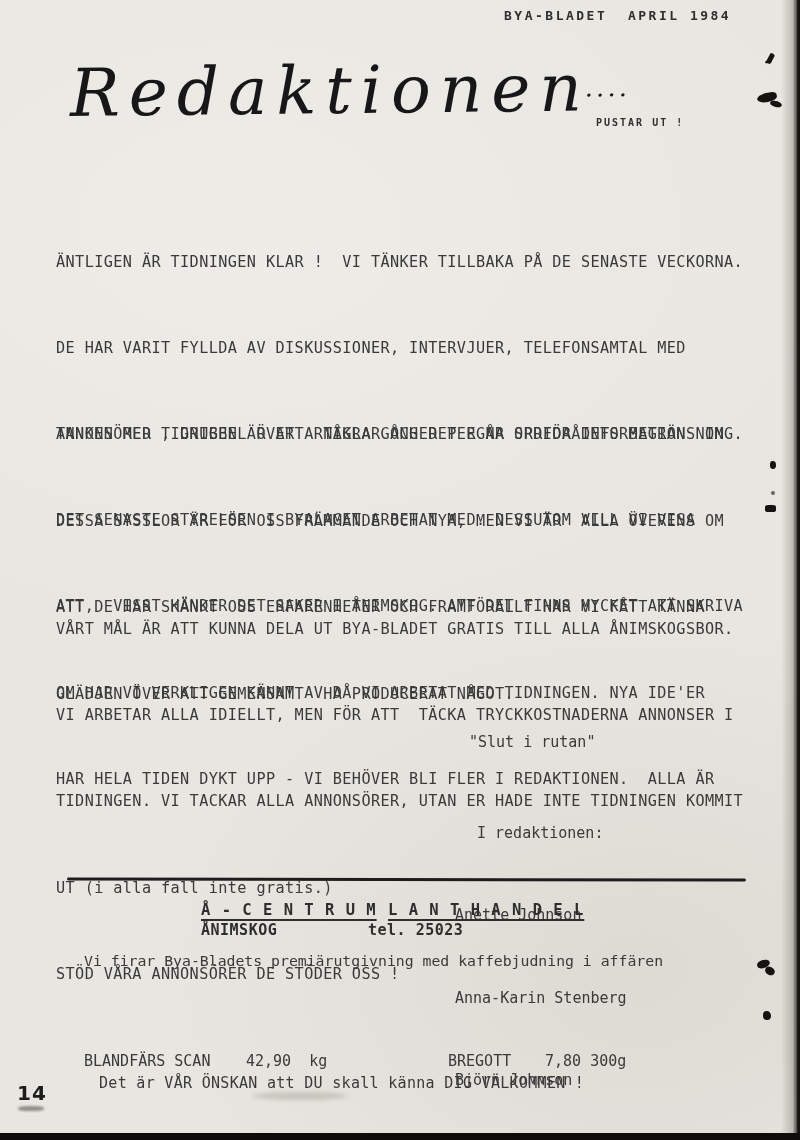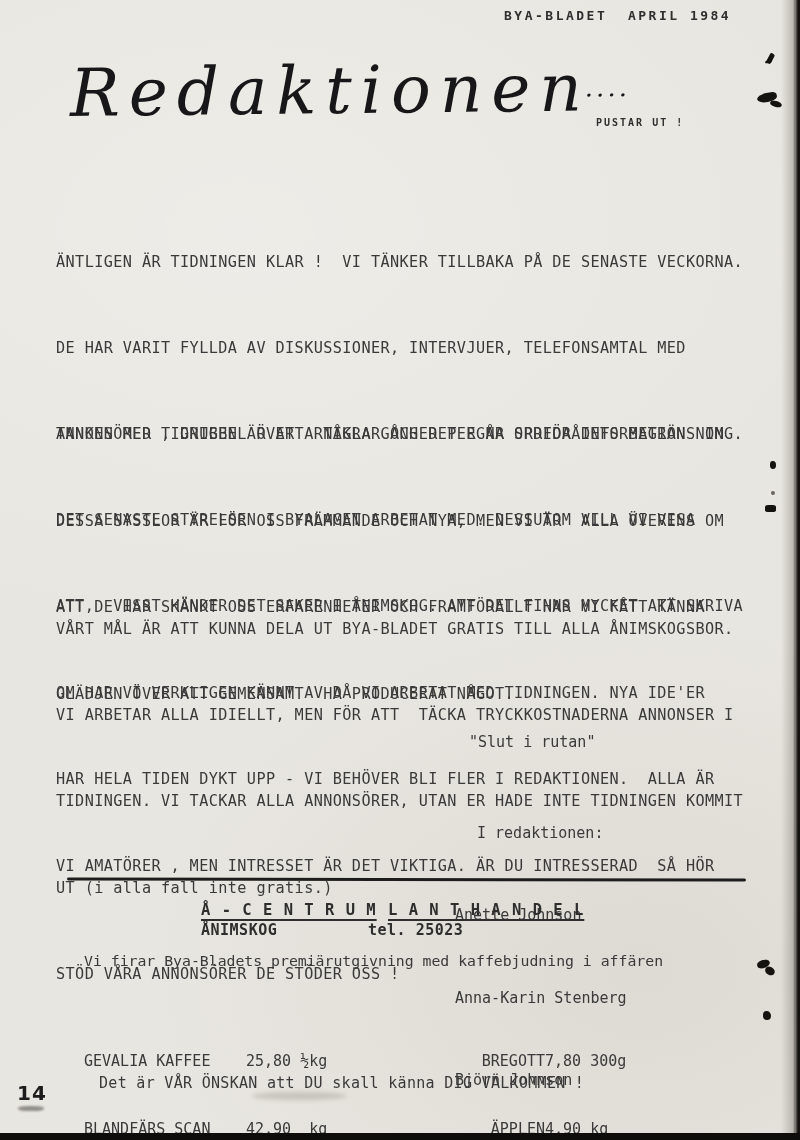--- a/index.html
+++ b/index.html
@@ -95,7 +95,6 @@
   <div>ATT,  VISST HÄNDER DET SAKER I ÅNIMSKOG. ATT DET FINNS MYCKET ATT SKRIVA</div>
   <div>OM HAR VI VERKLIGEN KÄNNT AV DÅ VI ARBETAT MED TIDNINGEN. NYA IDE'ER</div>
   <div>HAR HELA TIDEN DYKT UPP - VI BEHÖVER BLI FLER I REDAKTIONEN.  ALLA ÄR</div>
-  <div>VI AMATÖRER , MEN INTRESSET ÄR DET VIKTIGA. ÄR DU INTRESSERAD  SÅ HÖR</div>
 </div>
 
 <div class="abs para para-3">

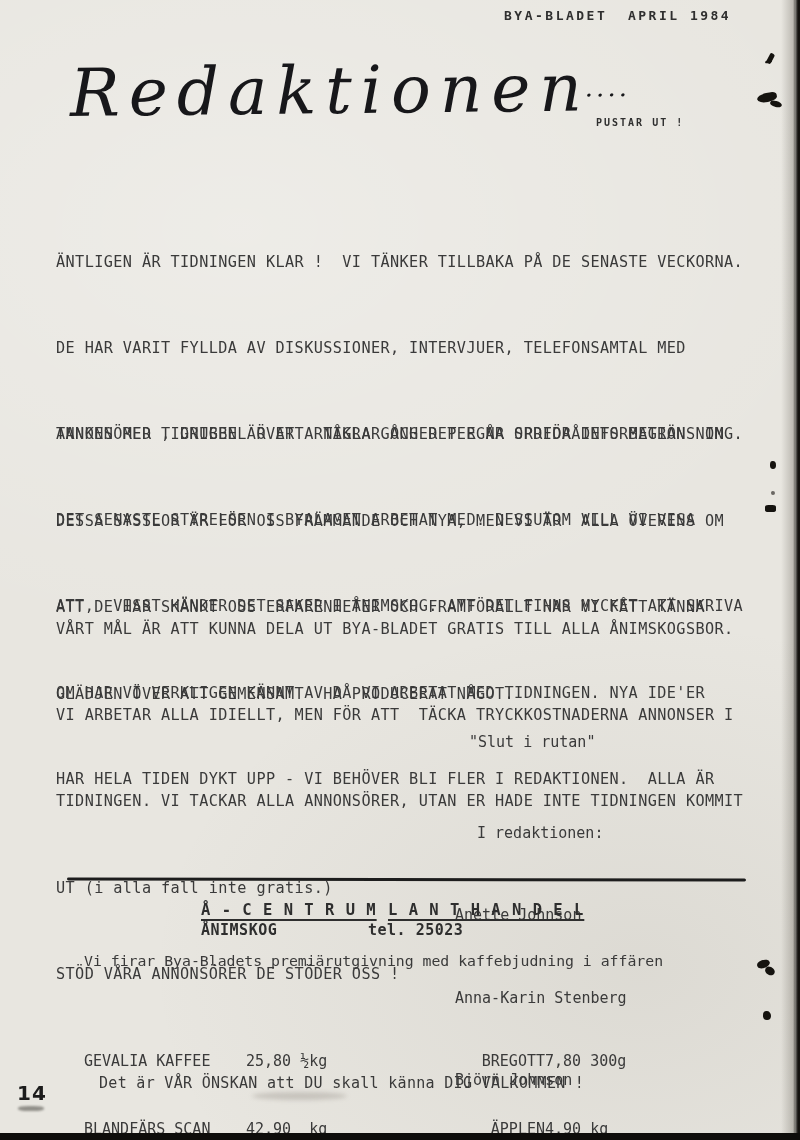--- a/index.html
+++ b/index.html
@@ -127,7 +127,6 @@
 </div>
 
 <div class="abs price-col left">
-  <div class="price-row"><span class="item">GEVALIA KAFFEE</span><span>25,80 ½kg</span></div>
   <div class="price-row"><span class="item">BLANDFÄRS SCAN</span><span>42,90  kg</span></div>
   
 </div>

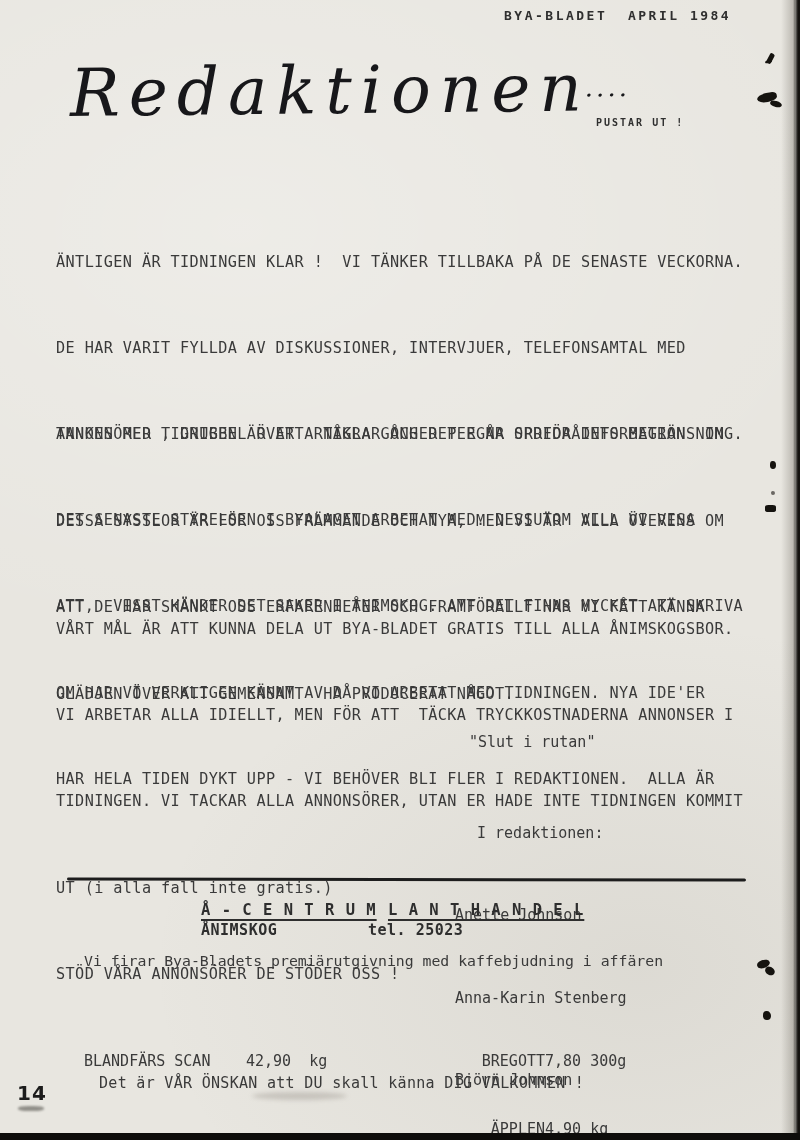--- a/index.html
+++ b/index.html
@@ -50,7 +50,7 @@
   .price-col.right{left:448px;}
   .price-row .item{display:inline-block;}
   .price-col.left .item{width:162px;}
-  .price-col.right .item{width:97px;text-align:right;}
+  .price-col.right .item{width:97px;}
   .ad-closing{top:1074px;left:99px;font-size:15px;white-space:pre;color:#3a3a3a;letter-spacing:.3px;}
   
   .page-num{top:1081px;left:17px;font-family:"DejaVu Sans","Liberation Sans",sans-serif;font-weight:bold;font-size:20px;color:#1c1c1c;letter-spacing:1px;}

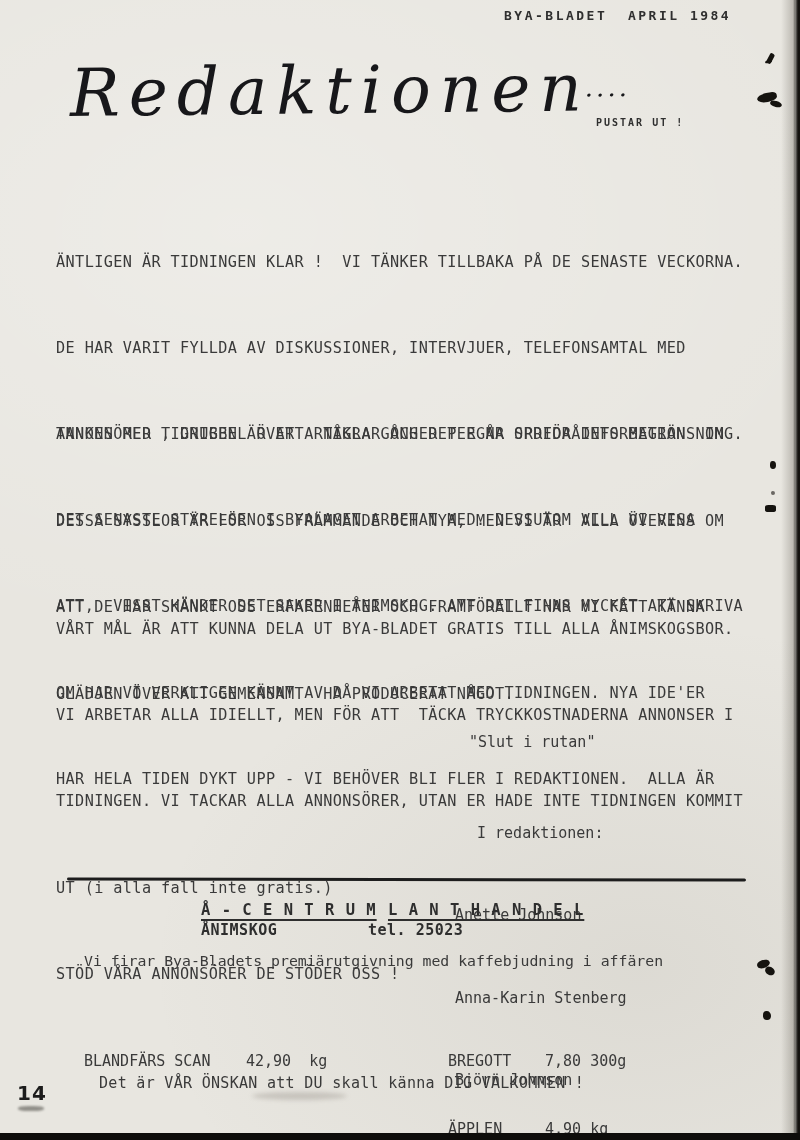--- a/index.html
+++ b/index.html
@@ -133,7 +133,6 @@
 
 <div class="abs price-col right">
   <div class="price-row"><span class="item">BREGOTT</span><span>7,80 300g</span></div>
-  <div class="price-row"><span class="item">ÄPPLEN</span><span>4,90 kg</span></div>
   
 </div>
 

